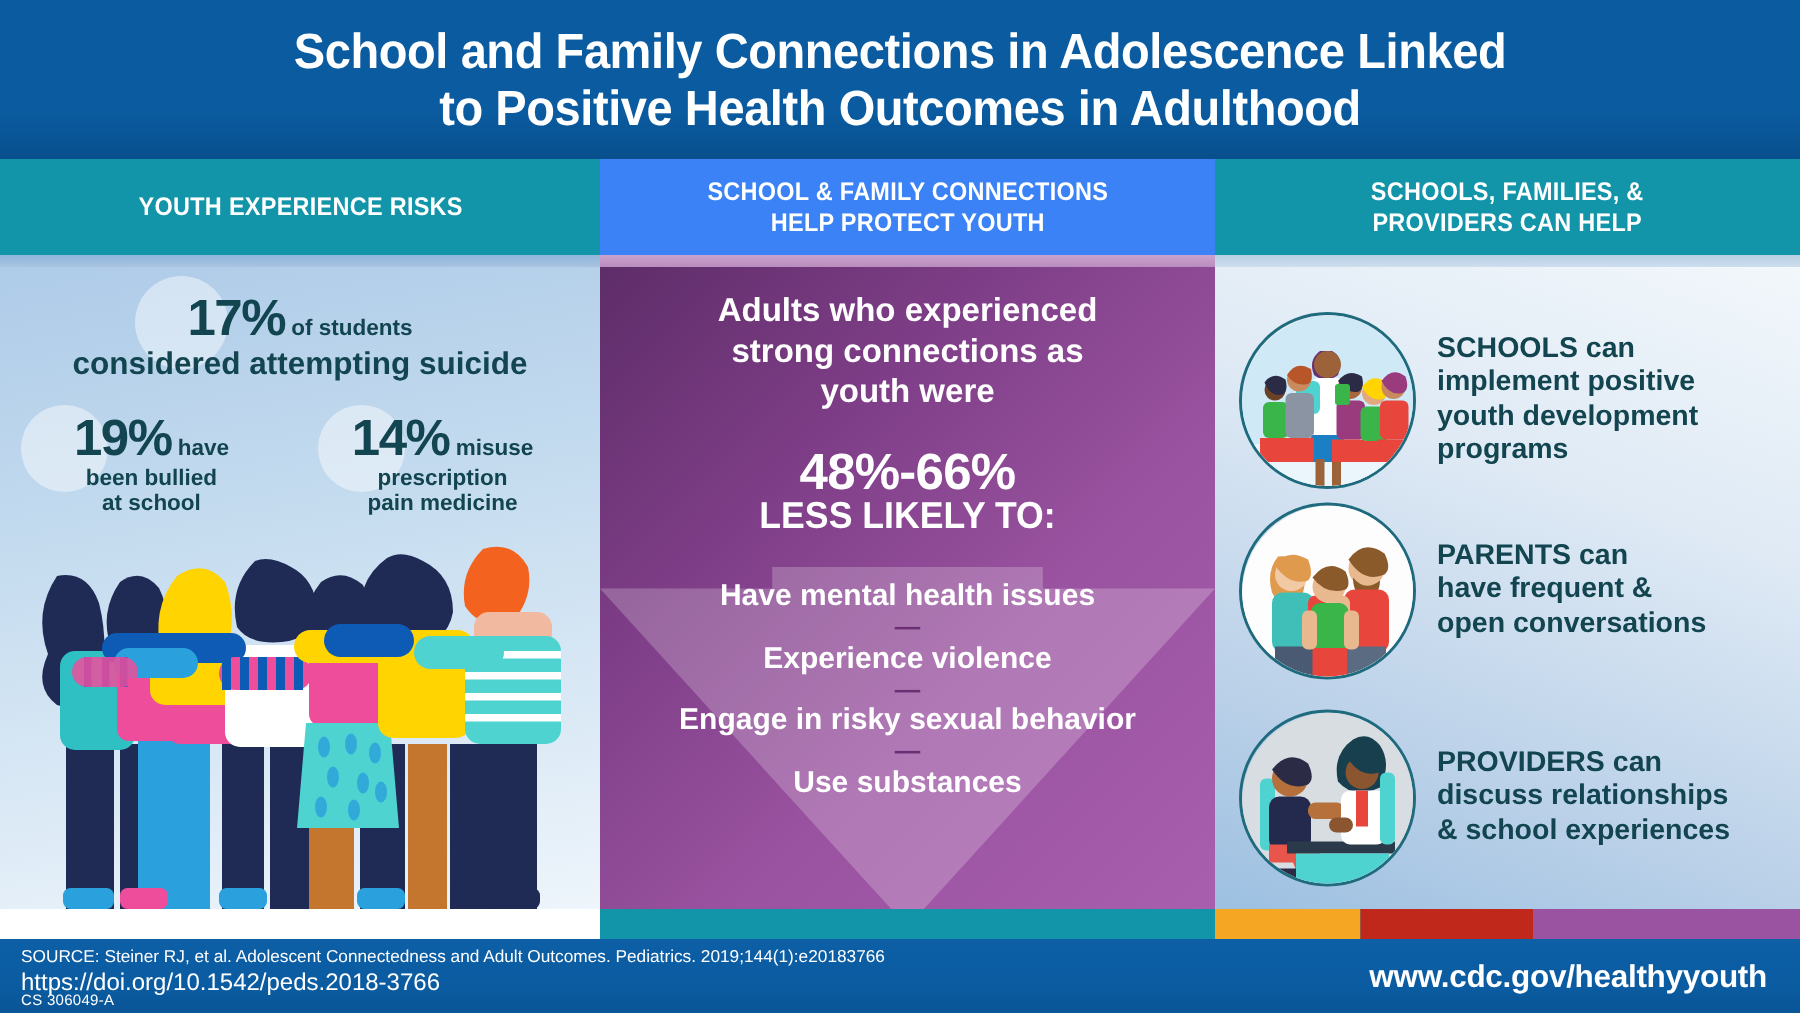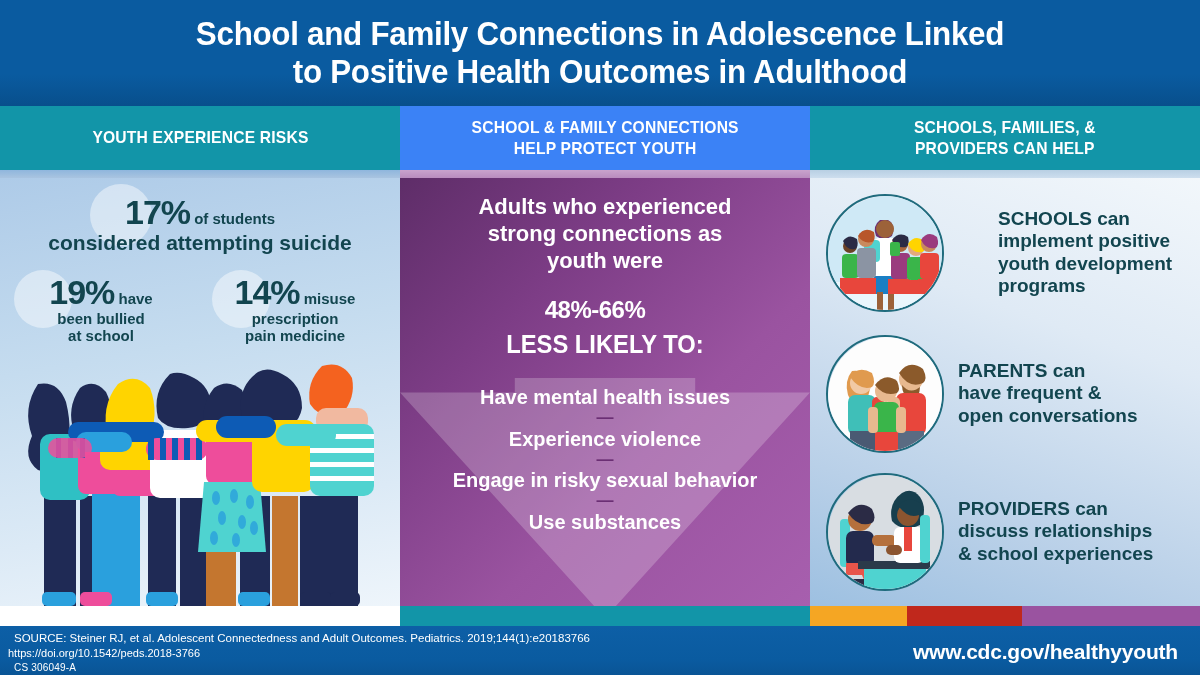--- a/index.html
+++ b/index.html
@@ -103,7 +103,7 @@
 
   
   .action-row { position:absolute; left:8px; width:378px; height:137px; display:flex; align-items:center; }
-  .ar-1 { top:6px;gap:40px; }
+  .ar-1 { top:20px; }
   .ar-2 { top:147px; }
   .ar-3 { top:285px; }
   .circle-illu {

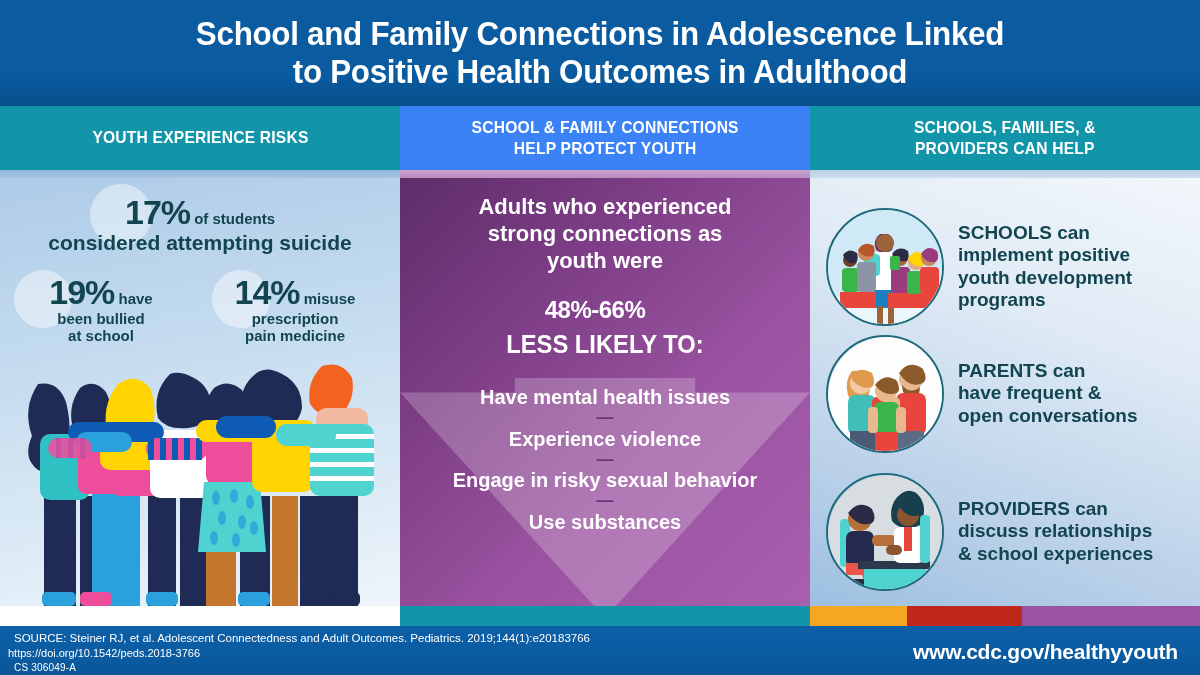--- a/index.html
+++ b/index.html
@@ -86,8 +86,8 @@
     color:#ffffff; font-weight:bold; font-size:22px; line-height:1.22;
   }
   .mid-pct {
-    position:absolute; left:20px; top:118px; width:350px; text-align:center;
-    color:#ffffff; font-weight:bold; font-size:24px; line-height:1.15; letter-spacing:-0.5px;
+    position:absolute; left:30px; top:118px; width:350px; text-align:center;
+    color:#ffffff; font-weight:bold; font-size:34px; line-height:1.15; letter-spacing:-0.5px;
   }
   .mid-less {
     position:absolute; left:30px; top:152px; width:350px; text-align:center;

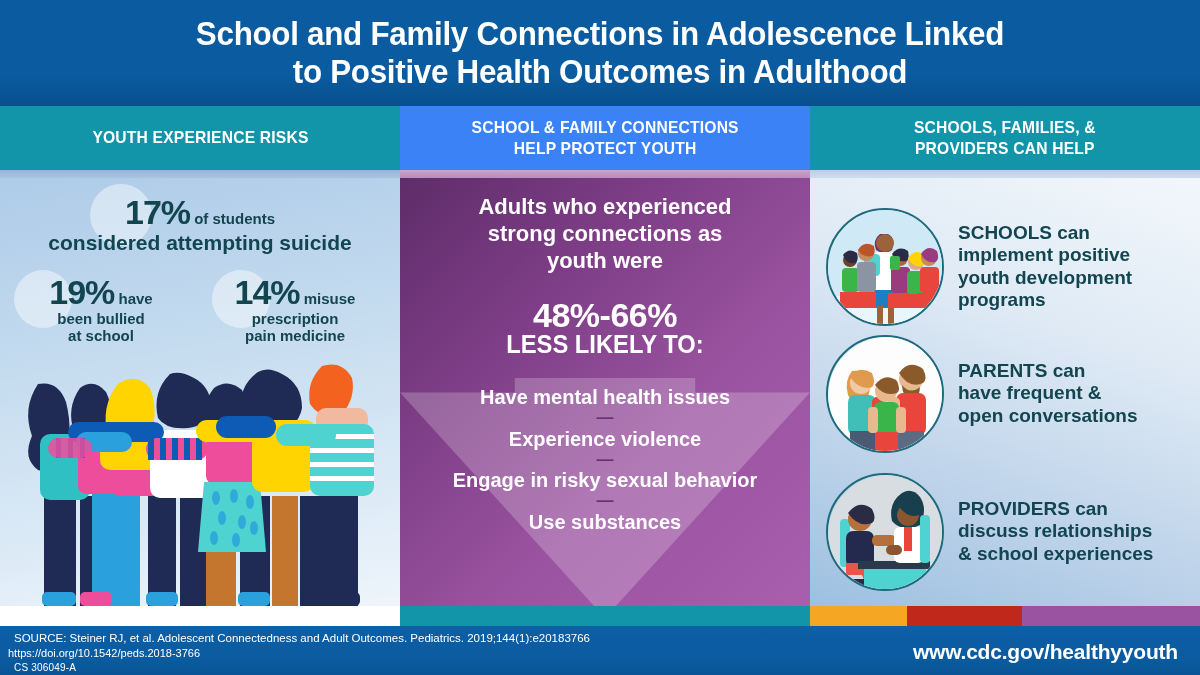--- a/index.html
+++ b/index.html
@@ -131,7 +131,7 @@
     background:linear-gradient(180deg,#0d5fa6 0%,#0a5ba0 55%,#094f8d 100%);
   }
   .src-line1 { position:absolute; left:14px; top:6px; color:#ffffff; font-size:11.5px; }
-  .src-line2 { position:absolute; left:8px; top:21px; color:#ffffff; font-size:11px; }
+  .src-line2 { position:absolute; left:14px; top:21px; color:#ffffff; font-size:16px; }
   .src-line3 { position:absolute; left:14px; top:36px; color:#ffffff; font-size:10px; letter-spacing:0.2px; }
   .cdc-url {
     position:absolute; right:22px; top:14px; color:#ffffff;

